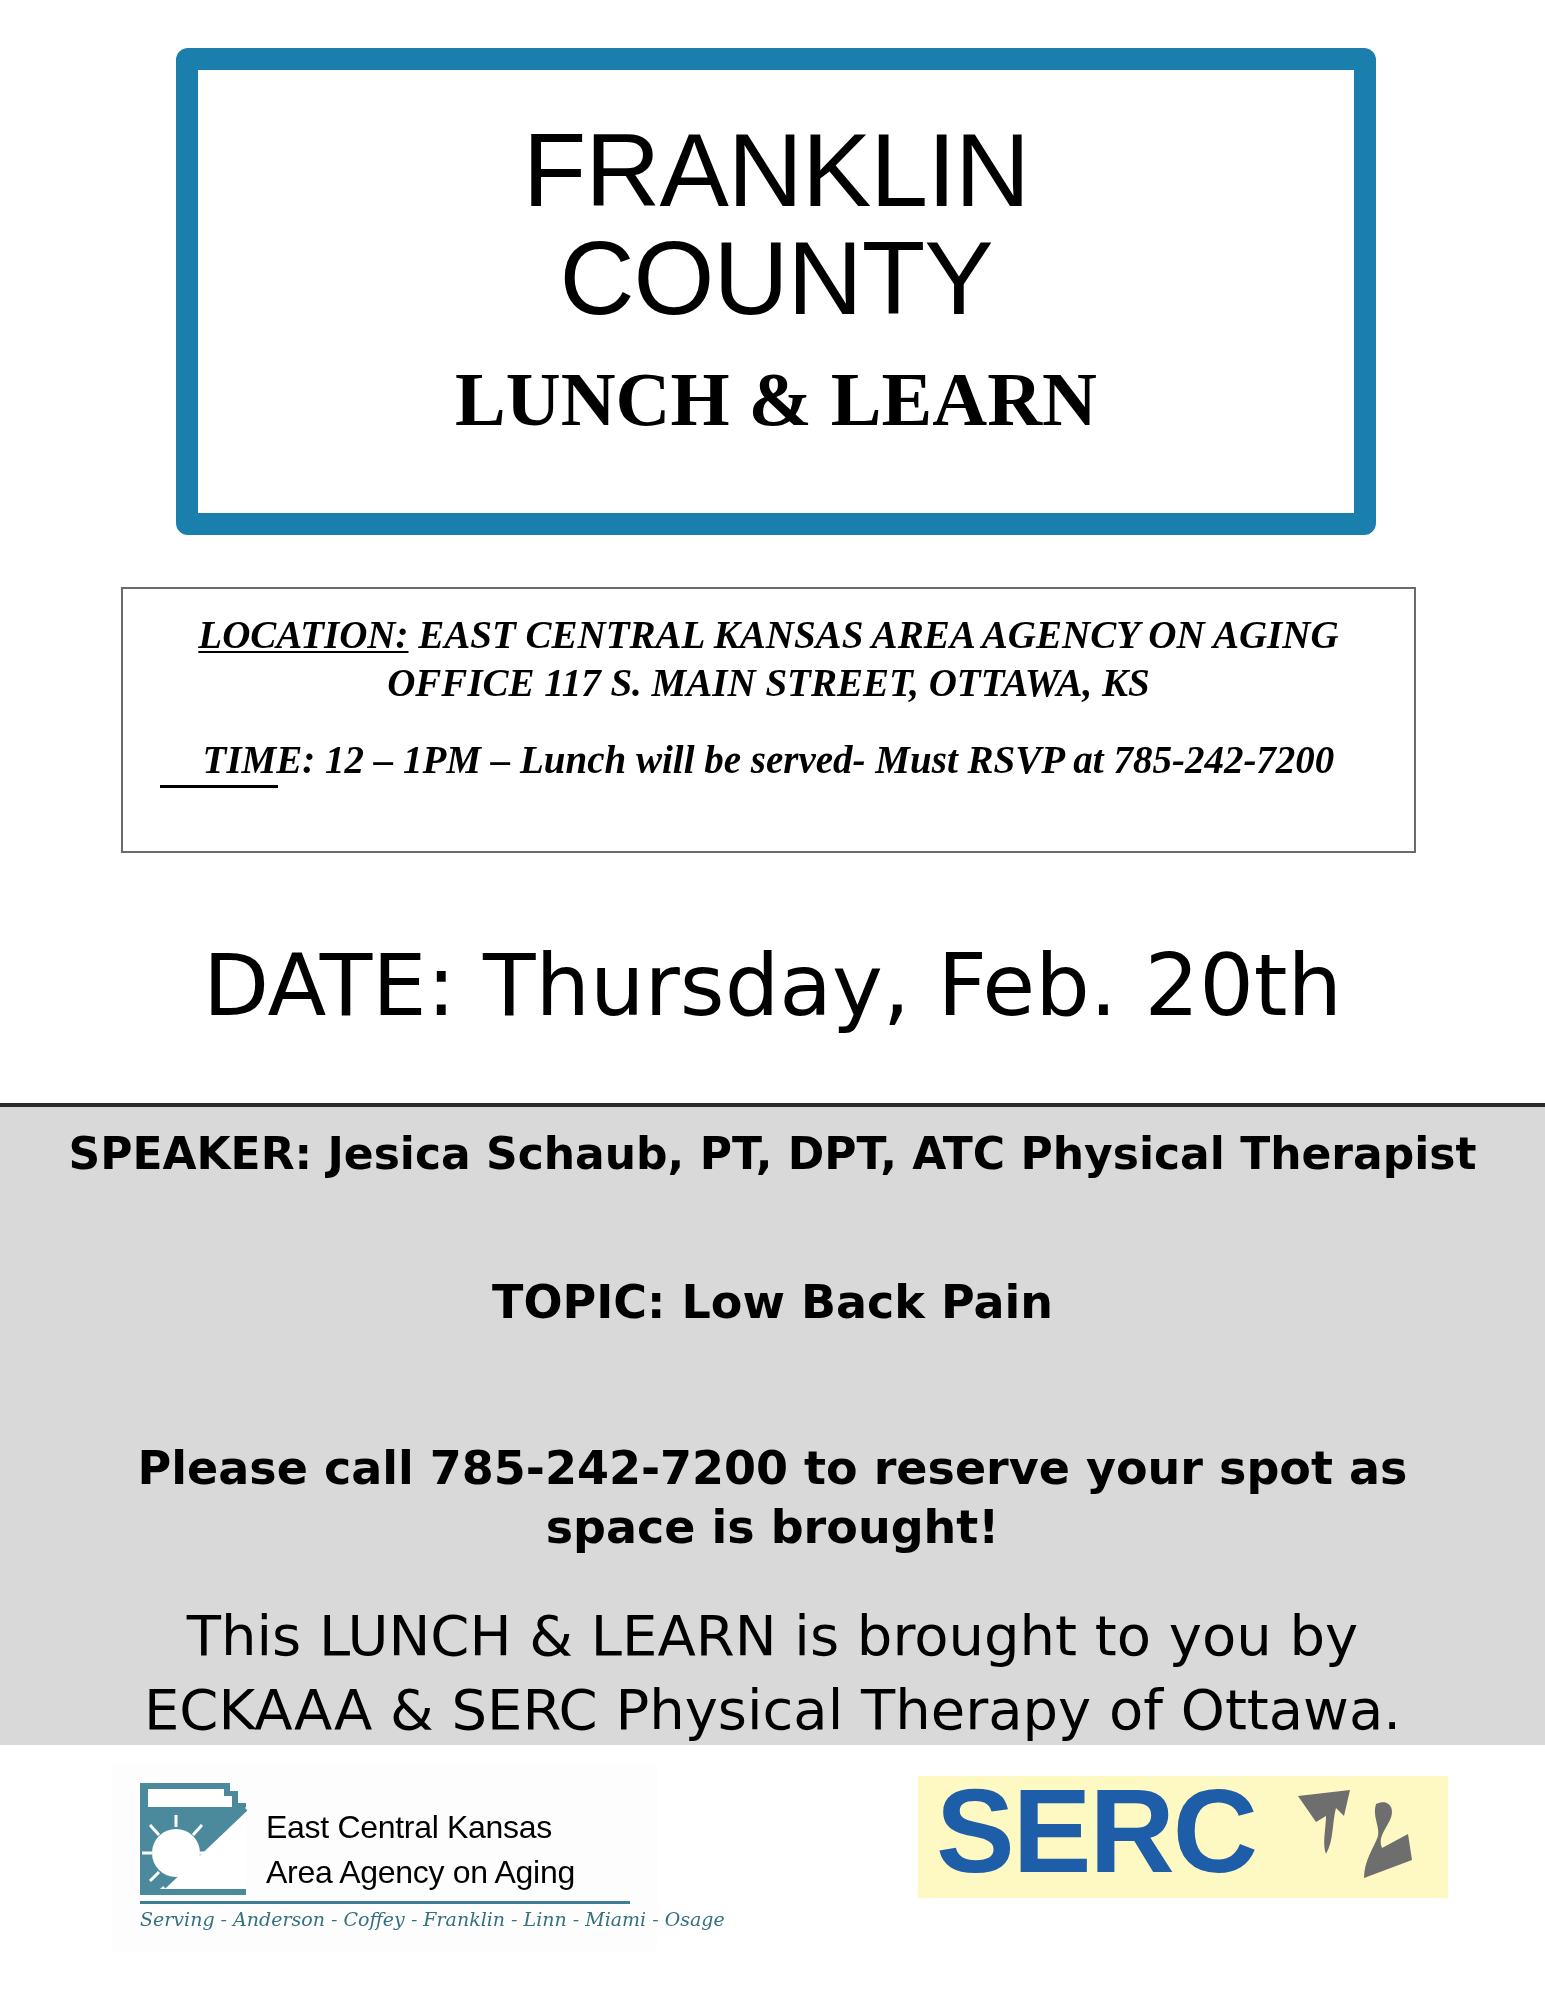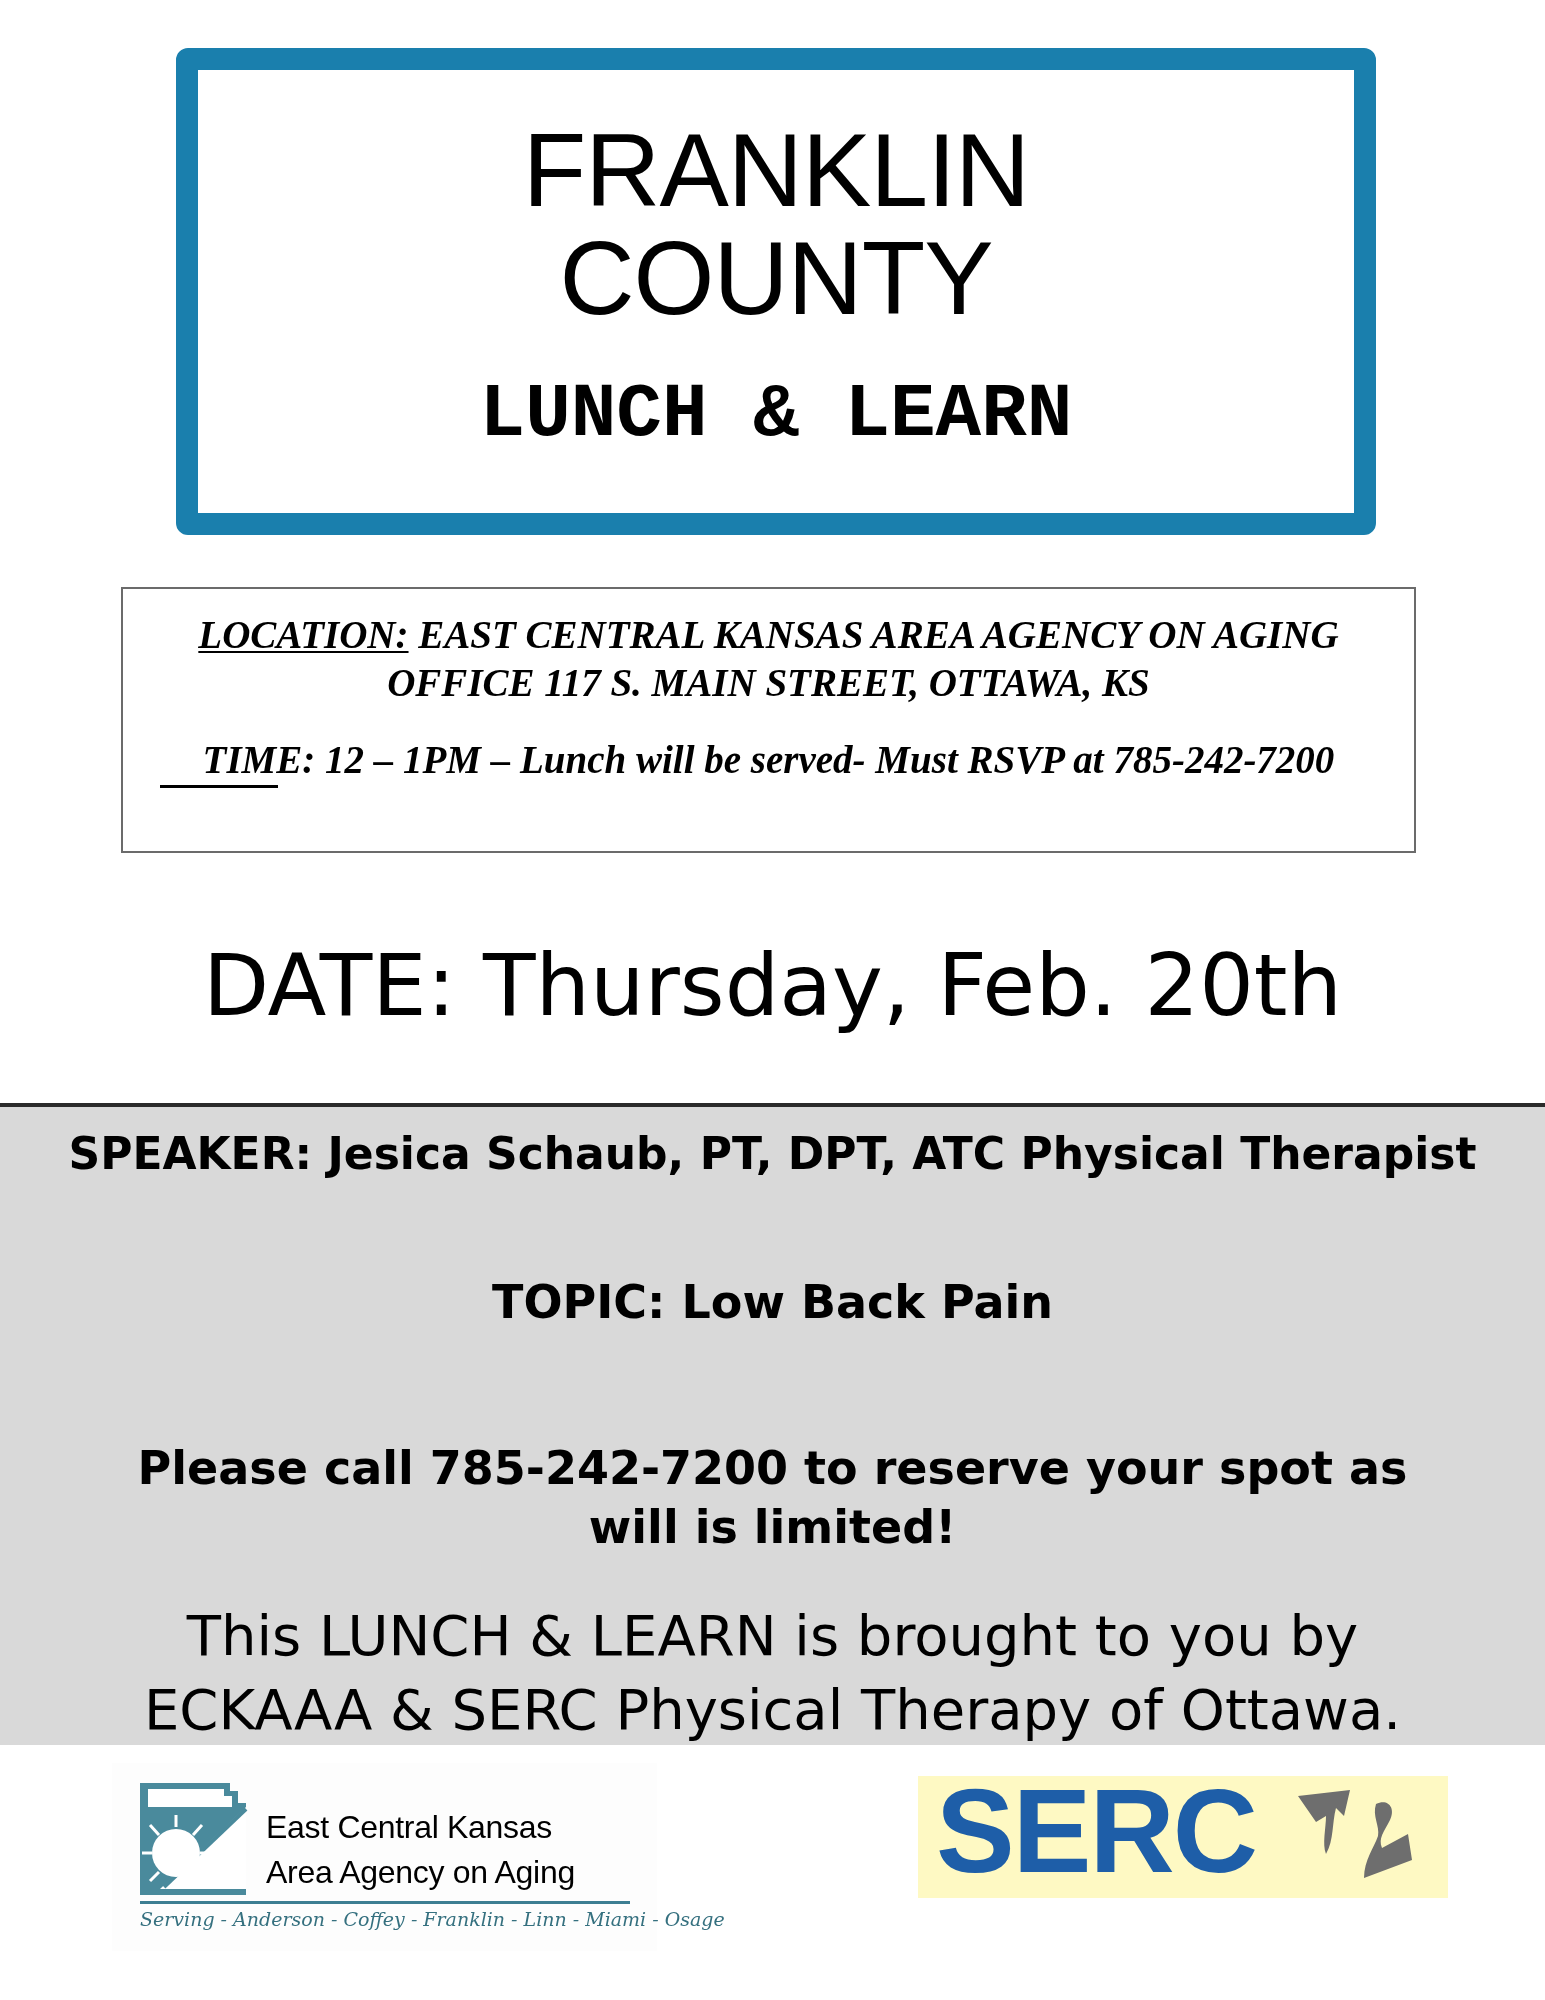--- a/index.html
+++ b/index.html
@@ -49,13 +49,13 @@
     margin-top: 6px;
   }
   .subtitle-line {
-    font-family: Liberation Mono, monospace;
+    font-family: Liberation Serif, serif;
     font-weight: 700;
     font-size: 76px;
     line-height: 1.0;
     color: #000000;
     text-align: center;
-    margin-top: 47px;
+    margin-top: 31px;
     white-space: nowrap;
   }
 

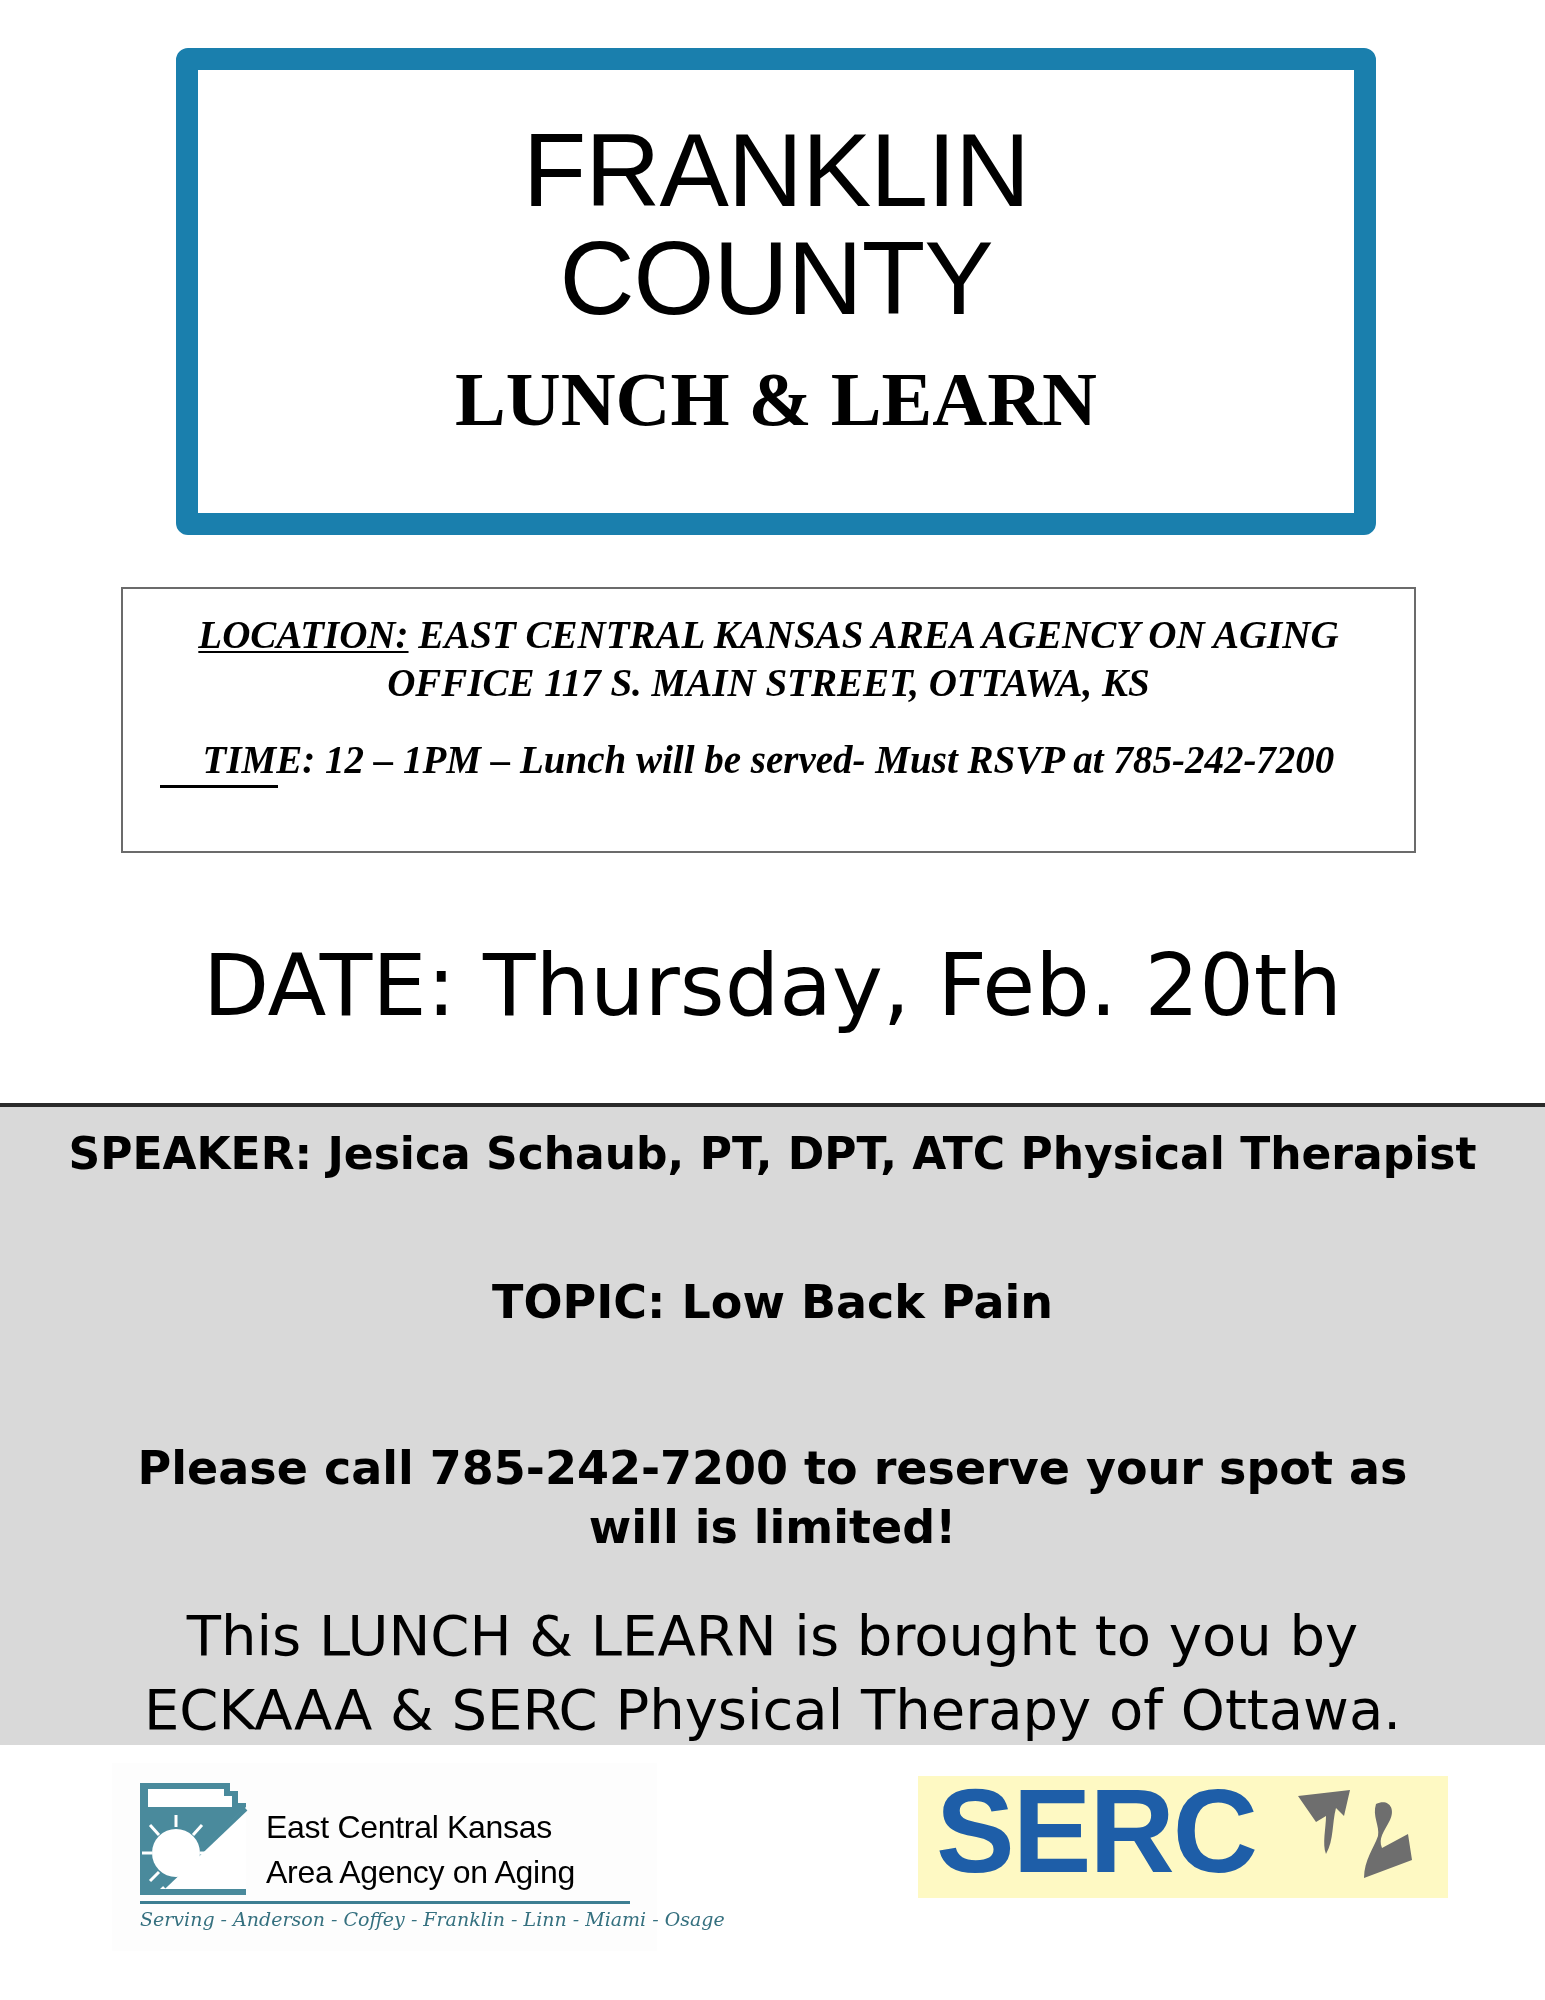--- a/index.html
+++ b/index.html
@@ -280,7 +280,7 @@
 
     <div class="reserve-block">
       <div>Please call 785-242-7200 to reserve your spot as</div>
-      <div>will is limited!</div>
+      <div>space is brought!</div>
     </div>
 
     <div class="brought-block">

